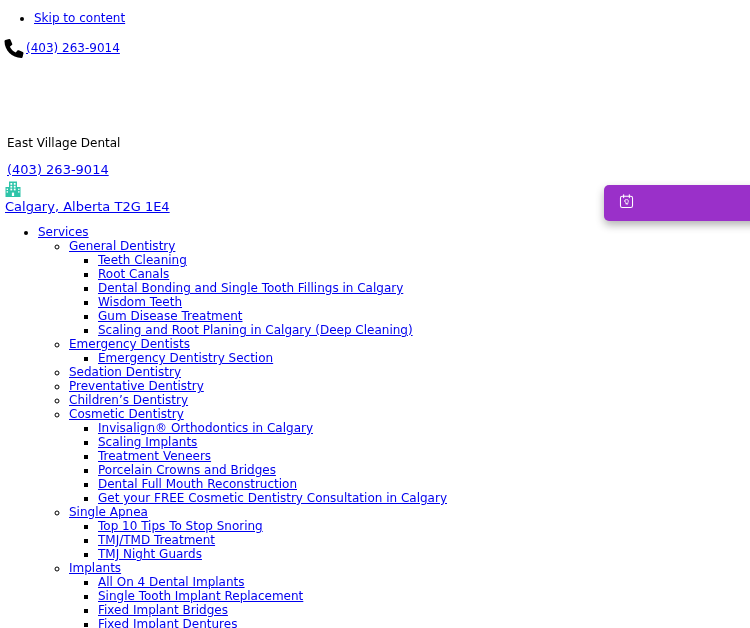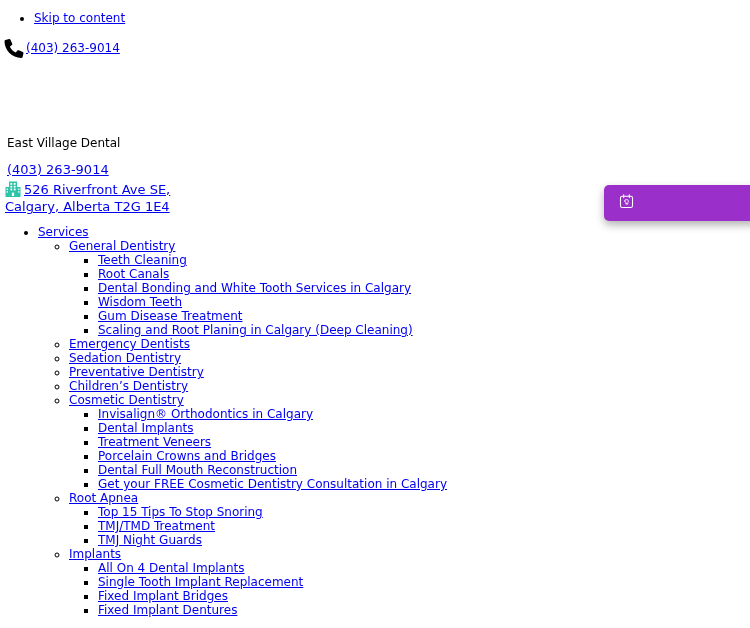--- a/index.html
+++ b/index.html
@@ -155,7 +155,7 @@
           <rect x="13.1" y="10.2" width="1.4" height="1.4"></rect>
         </g>
       </svg>
-    </span><span>526 Riverfront Ave SE,</span><br>
+    </span><br>
     <span>Calgary, Alberta T2G 1E4</span>
   </a>
 </div>

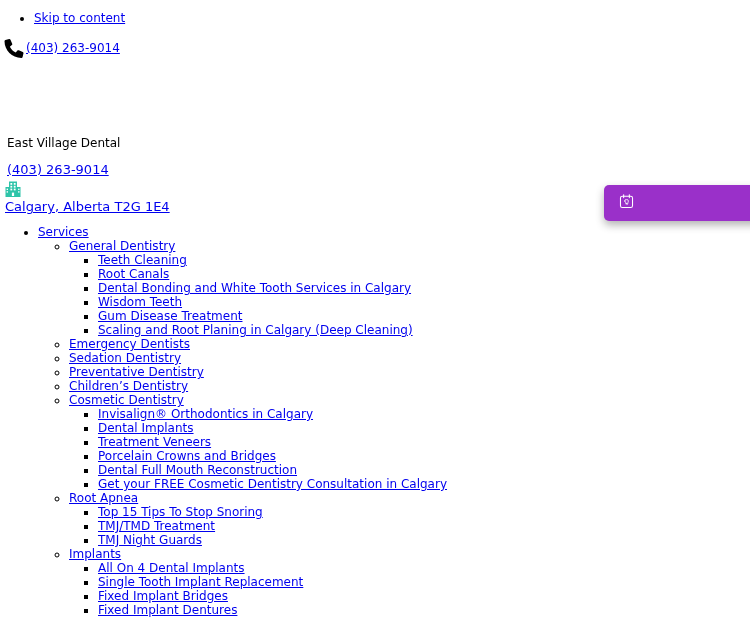--- a/index.html
+++ b/index.html
@@ -166,7 +166,7 @@
           <li><a href="#">General Dentistry</a><ul class="nav-ul level-3">
               <li><a href="#">Teeth Cleaning</a></li>
               <li><a href="#">Root Canals</a></li>
-              <li><a href="#">Dental Bonding and White Tooth Services in Calgary</a></li>
+              <li><a href="#">Dental Bonding and Single Tooth Fillings in Calgary</a></li>
               <li><a href="#">Wisdom Teeth</a></li>
               <li><a href="#">Gum Disease Treatment</a></li>
               <li><a href="#">Scaling and Root Planing in Calgary (Deep Cleaning)</a></li>

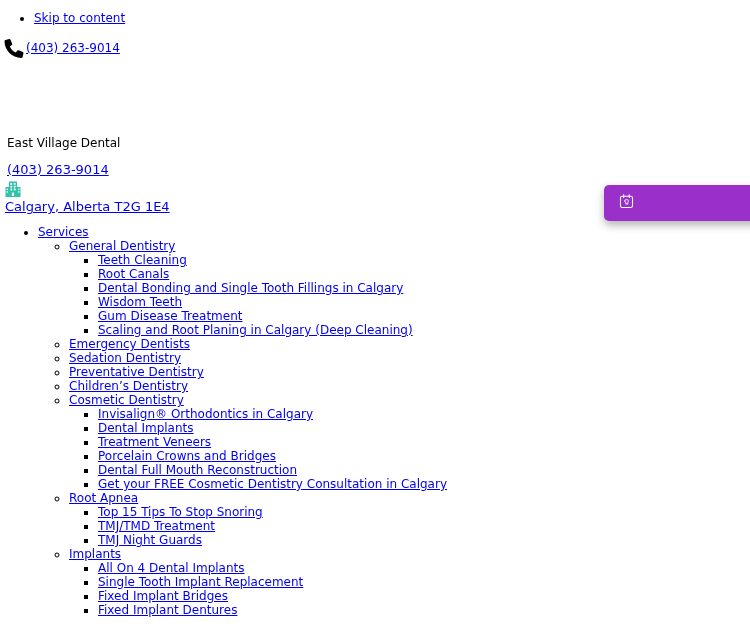--- a/index.html
+++ b/index.html
@@ -171,7 +171,9 @@
               <li><a href="#">Gum Disease Treatment</a></li>
               <li><a href="#">Scaling and Root Planing in Calgary (Deep Cleaning)</a></li>
             </ul></li>
-          <li><a href="#">Emergency Dentists</a></li>
+          <li><a href="#">Emergency Dentists</a><ul class="nav-ul level-3">
+              <li><a href="#">Emergency Dentistry Section</a></li>
+            </ul></li>
           <li><a href="#">Sedation Dentistry</a></li>
           <li><a href="#">Preventative Dentistry</a></li>
           <li><a href="#">Children’s Dentistry</a></li>

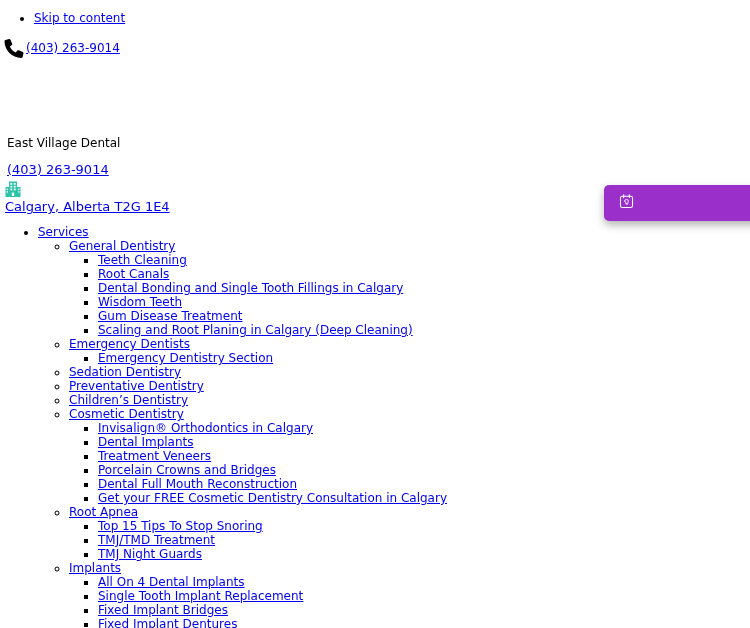--- a/index.html
+++ b/index.html
@@ -179,7 +179,7 @@
           <li><a href="#">Children’s Dentistry</a></li>
           <li><a href="#">Cosmetic Dentistry</a><ul class="nav-ul level-3">
               <li><a href="#">Invisalign® Orthodontics in Calgary</a></li>
-              <li><a href="#">Dental Implants</a></li>
+              <li><a href="#">Scaling Implants</a></li>
               <li><a href="#">Treatment Veneers</a></li>
               <li><a href="#">Porcelain Crowns and Bridges</a></li>
               <li><a href="#">Dental Full Mouth Reconstruction</a></li>

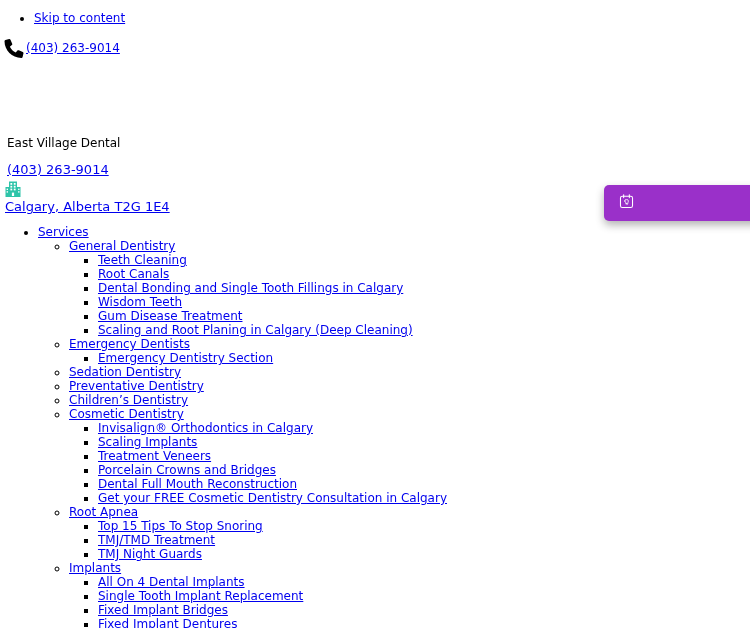--- a/index.html
+++ b/index.html
@@ -185,7 +185,7 @@
               <li><a href="#">Dental Full Mouth Reconstruction</a></li>
               <li><a href="#">Get your FREE Cosmetic Dentistry Consultation in Calgary</a></li>
             </ul></li>
-          <li><a href="#">Root Apnea</a><ul class="nav-ul level-3">
+          <li><a href="#">Single Apnea</a><ul class="nav-ul level-3">
               <li><a href="#">Top 15 Tips To Stop Snoring</a></li>
               <li><a href="#">TMJ/TMD Treatment</a></li>
               <li><a href="#">TMJ Night Guards</a></li>

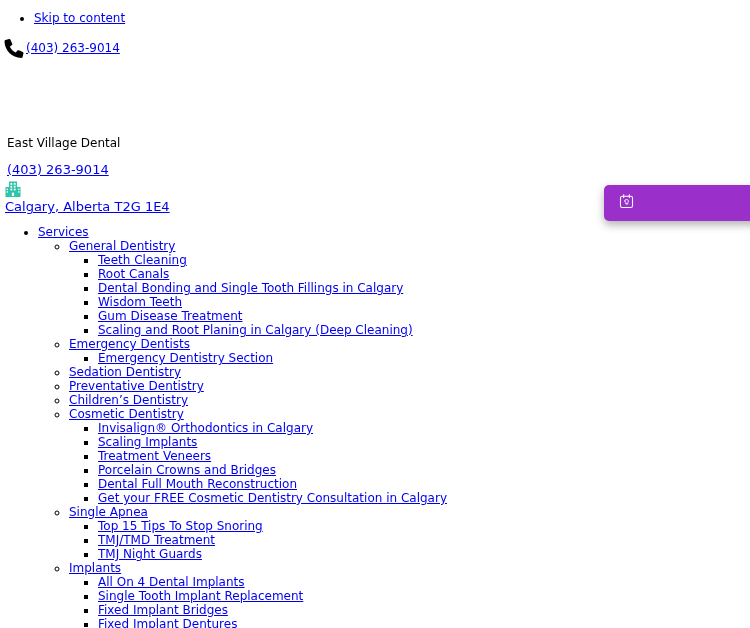--- a/index.html
+++ b/index.html
@@ -186,7 +186,7 @@
               <li><a href="#">Get your FREE Cosmetic Dentistry Consultation in Calgary</a></li>
             </ul></li>
           <li><a href="#">Single Apnea</a><ul class="nav-ul level-3">
-              <li><a href="#">Top 15 Tips To Stop Snoring</a></li>
+              <li><a href="#">Top 10 Tips To Stop Snoring</a></li>
               <li><a href="#">TMJ/TMD Treatment</a></li>
               <li><a href="#">TMJ Night Guards</a></li>
             </ul></li>

